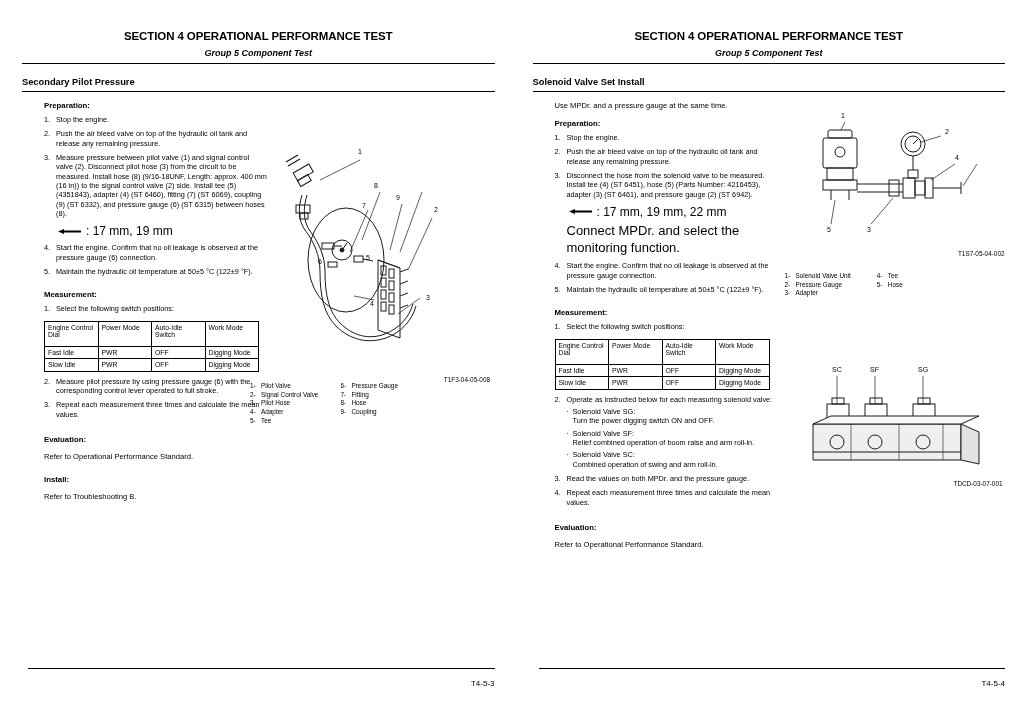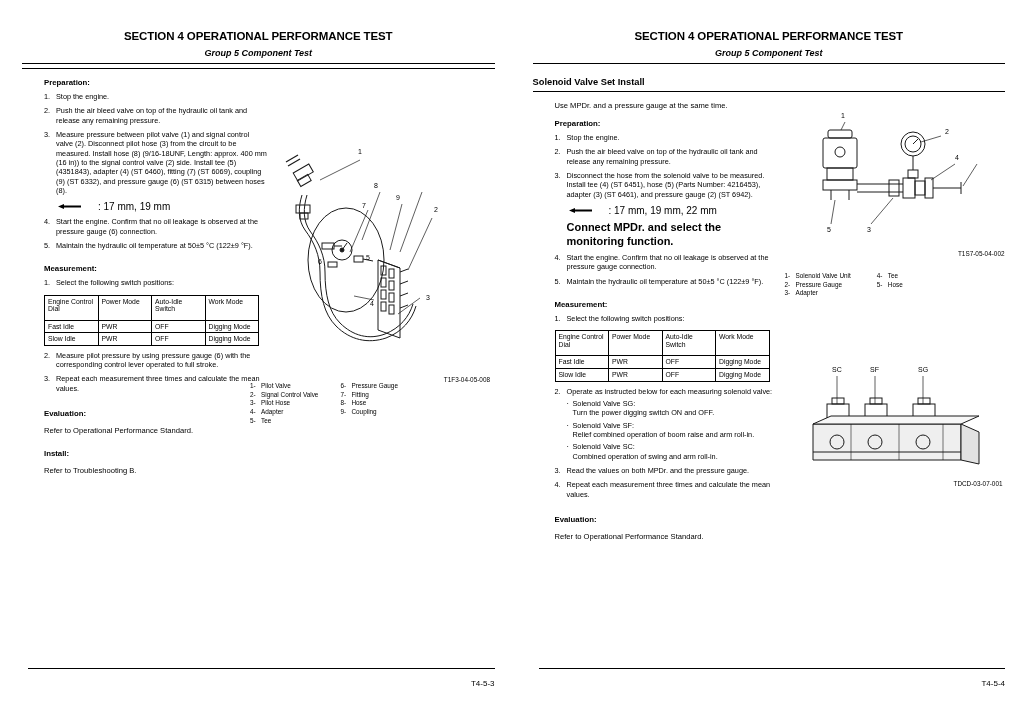--- a/index.html
+++ b/index.html
@@ -49,6 +49,7 @@
       <div class="hdr-sub">Group 5 Component Test</div>
       <div class="hdr-rule"></div>
 
+      <div class="sect-title">Secondary Pilot Pressure</div>
       <div class="sect-rule"></div>
 
       <div class="body-col" style="width:245px;">

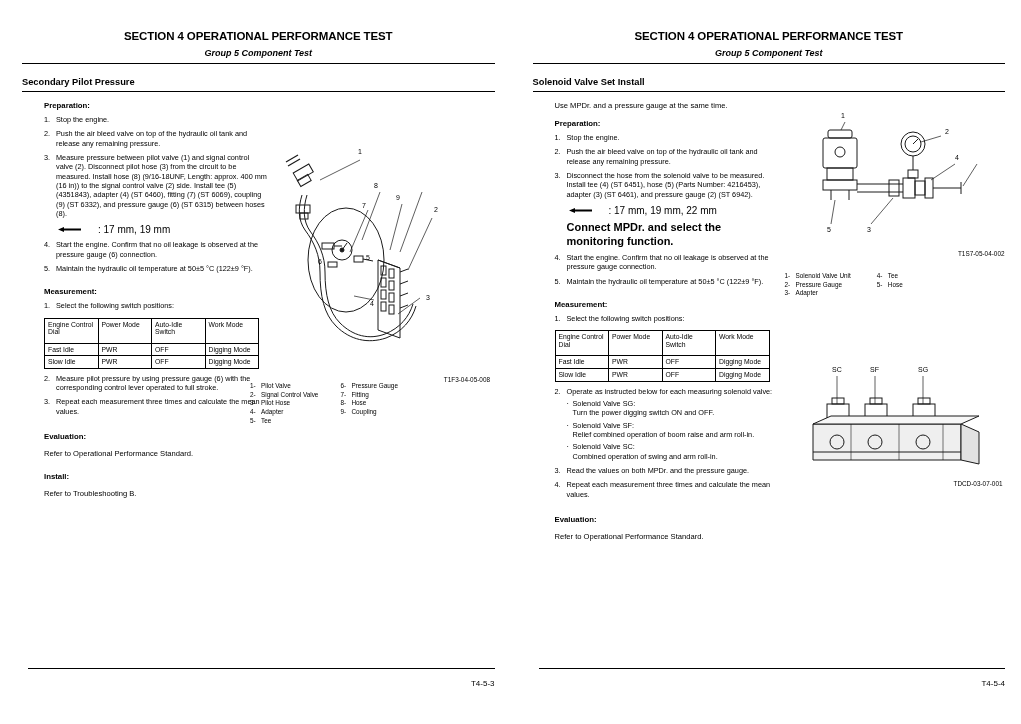--- a/index.html
+++ b/index.html
@@ -23,7 +23,7 @@
   .bullets li{position:relative;font-size:7.3px;line-height:1.28;padding-left:40px;margin-top:2px;}
   .bullets li .dot{position:absolute;left:34px;top:0;}
   .sub-line{font-size:7.3px;line-height:1.28;margin-left:40px;}
-  .wrench{margin:6px 0 0 34px;font-size:10px;display:flex;align-items:center;gap:16px;}
+  .wrench{margin:6px 0 0 34px;font-size:12px;display:flex;align-items:center;gap:4px;}
   .wrench svg{display:block;}
   table.sw{border-collapse:collapse;margin:7px 0 0 22px;width:215px;table-layout:fixed;}
   table.sw td{border:0.9px solid #000;font-size:6.8px;padding:2px 3px;vertical-align:top;line-height:1.12;}

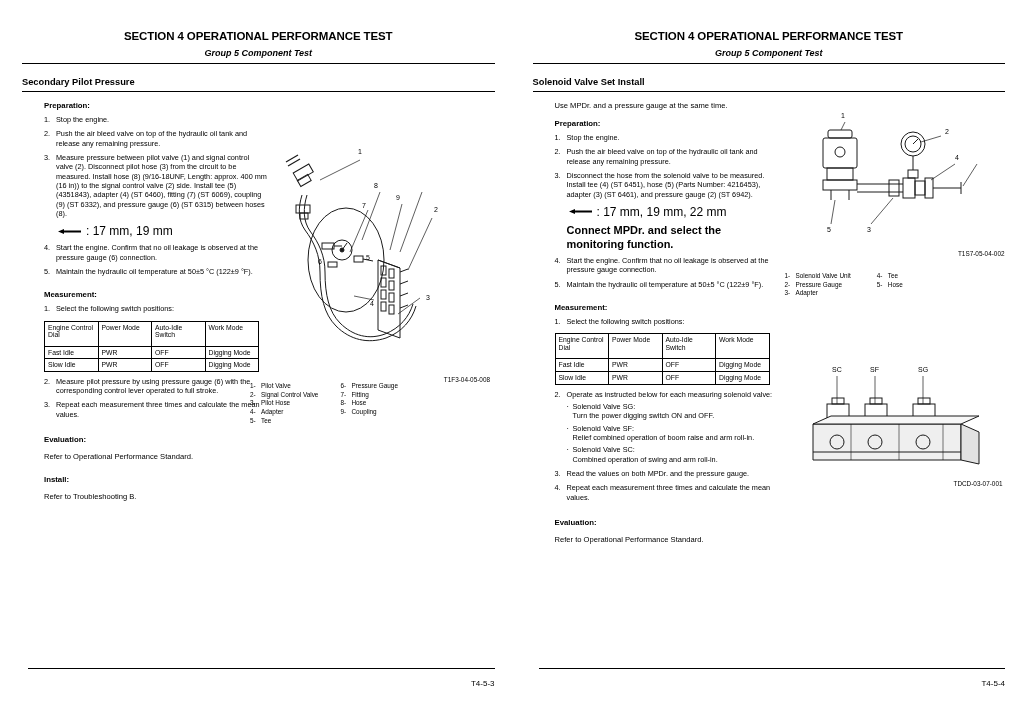--- a/index.html
+++ b/index.html
@@ -18,7 +18,7 @@
   ol.steps{list-style:none;margin:4px 0 0 0;padding:0;}
   ol.steps>li{position:relative;font-size:7.3px;line-height:1.28;margin-top:5px;padding-left:34px;}
   ol.steps>li .num{position:absolute;left:22px;top:0;width:12px;}
-  .note{font-size:11px;line-height:1.28;margin-top:4px;margin-left:34px;font-weight:bold;}
+  .note{font-size:13px;line-height:1.28;margin-top:4px;margin-left:34px;}
   .bullets{list-style:none;margin:3px 0 0 0;padding:0;}
   .bullets li{position:relative;font-size:7.3px;line-height:1.28;padding-left:40px;margin-top:2px;}
   .bullets li .dot{position:absolute;left:34px;top:0;}

